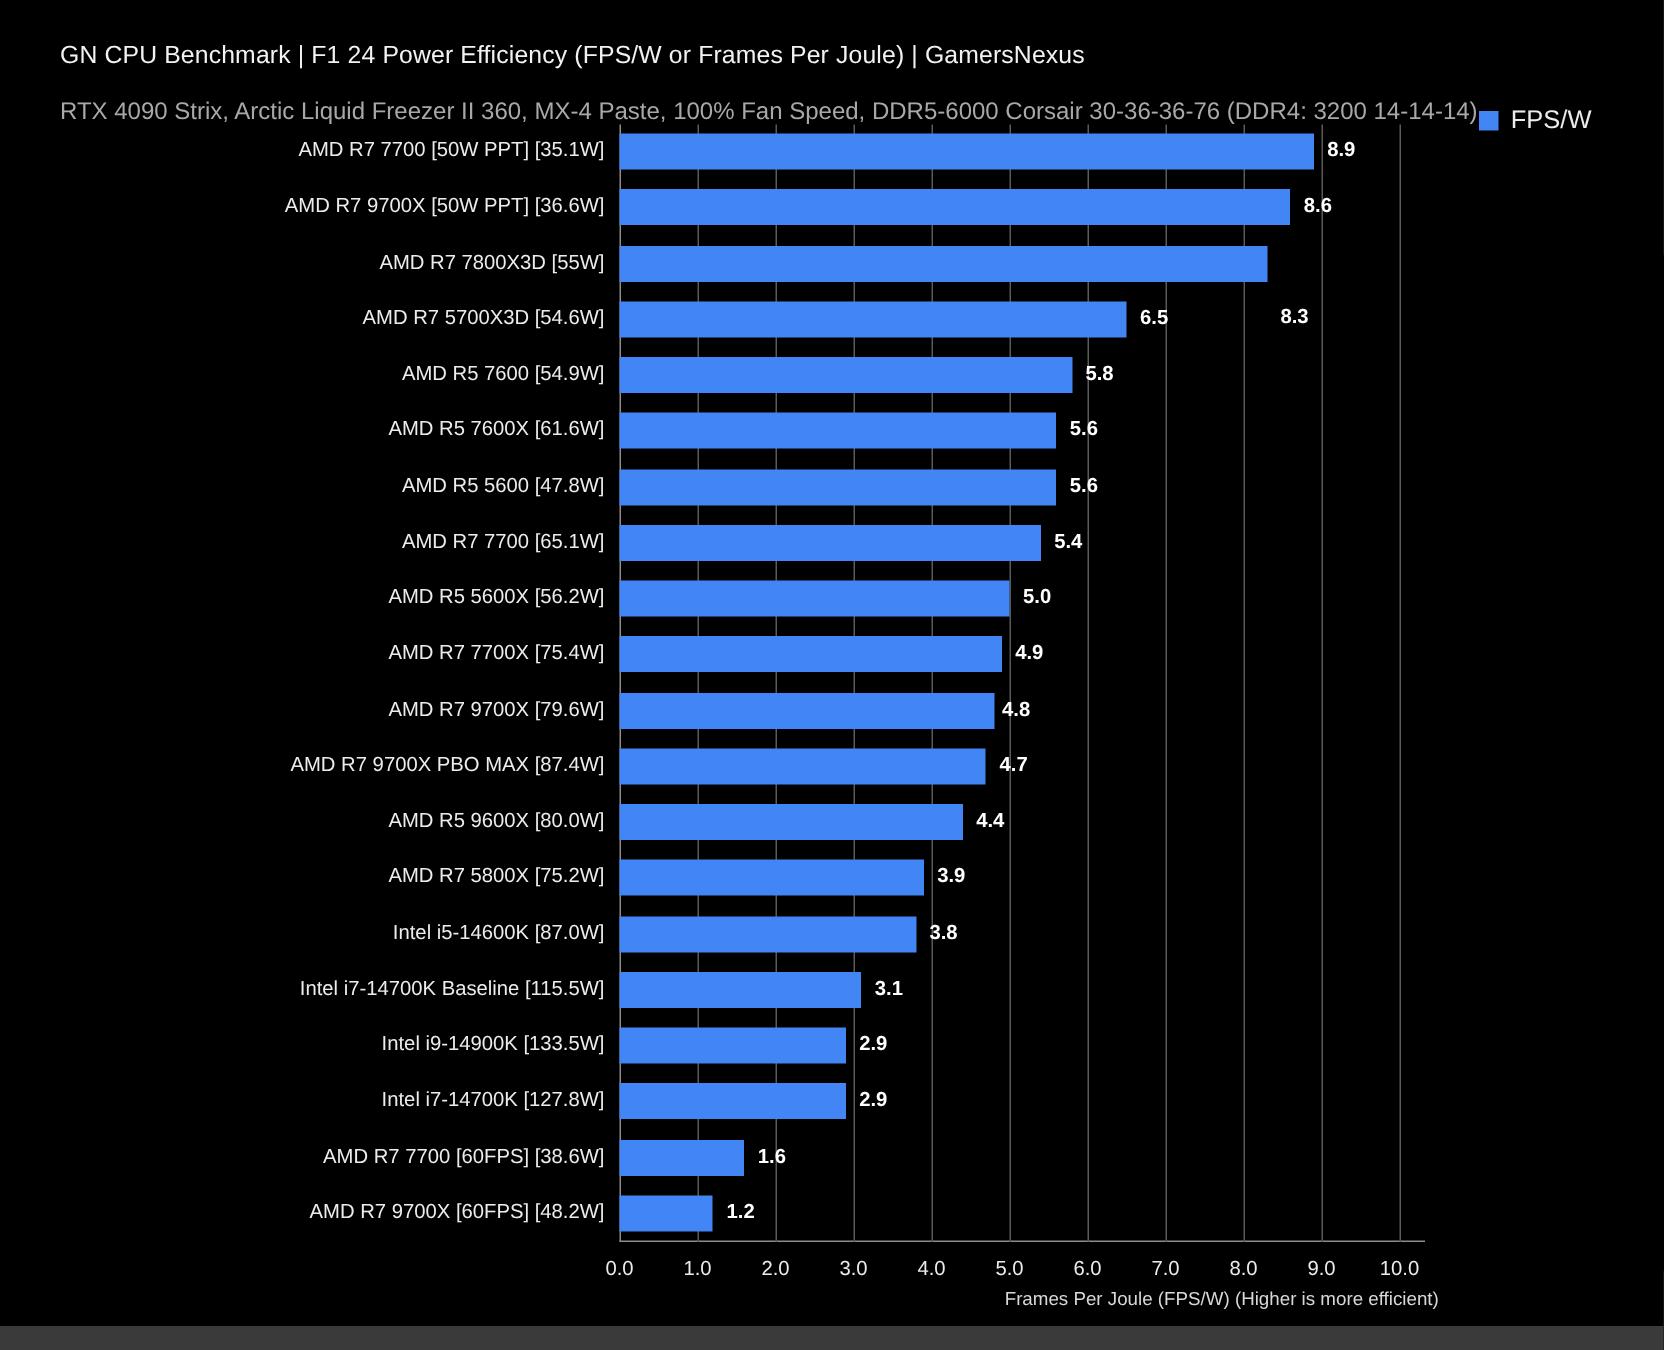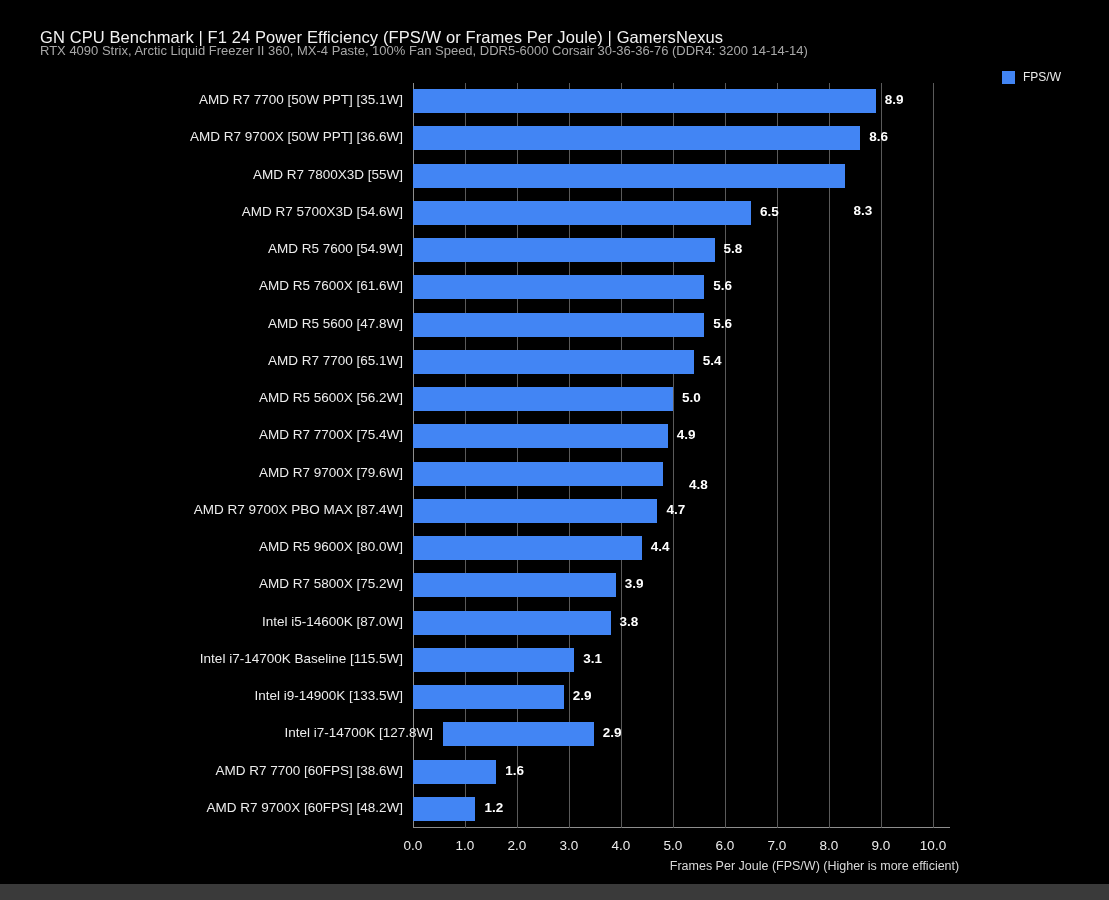--- a/index.html
+++ b/index.html
@@ -34,8 +34,8 @@
   .subtitle {
     position: absolute;
     left: 40px;
-    top: 43px;
-    font-size: 13px;
+    top: 66px;
+    font-size: 16px;
     color: #a8a8a8;
     white-space: nowrap;
   }

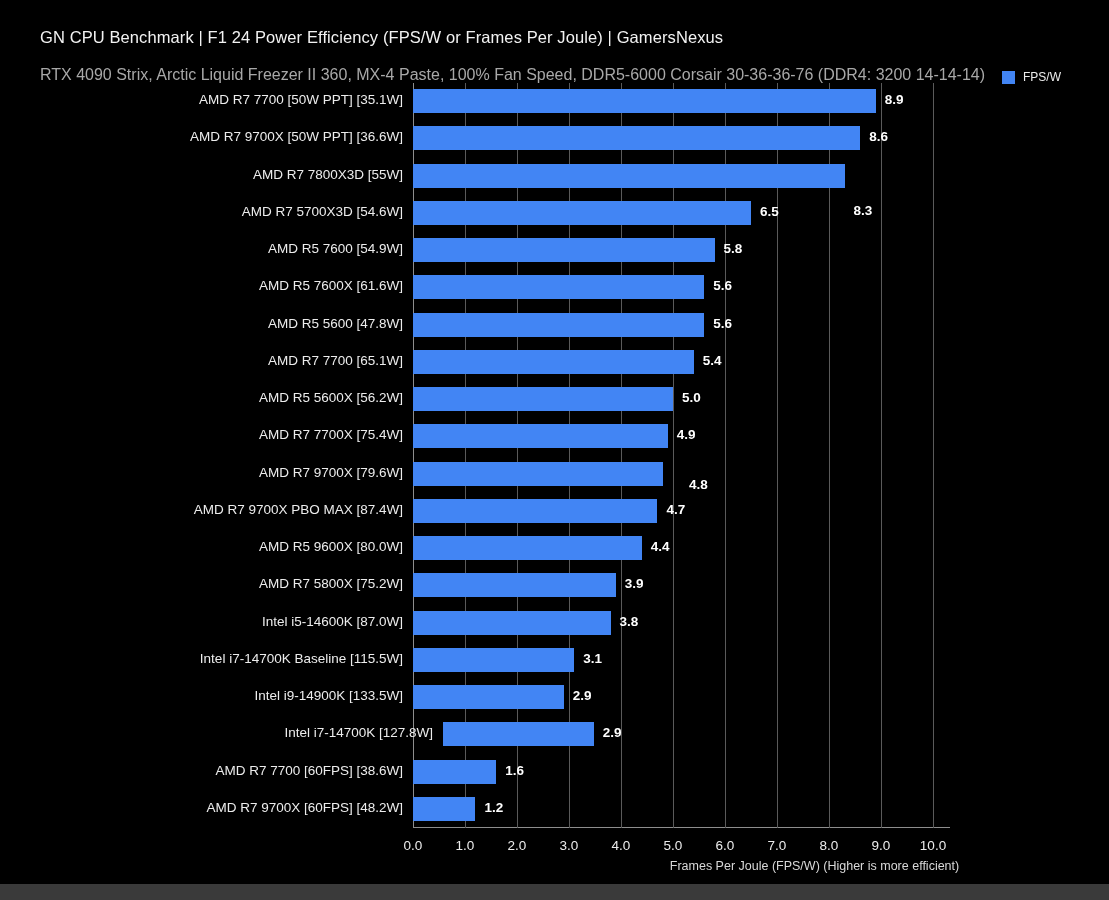--- a/index.html
+++ b/index.html
@@ -46,7 +46,7 @@
     display: flex;
     align-items: center;
     gap: 8px;
-    font-size: 12px;
+    font-size: 17px;
     color: #ececec;
   }
   .legend-swatch {

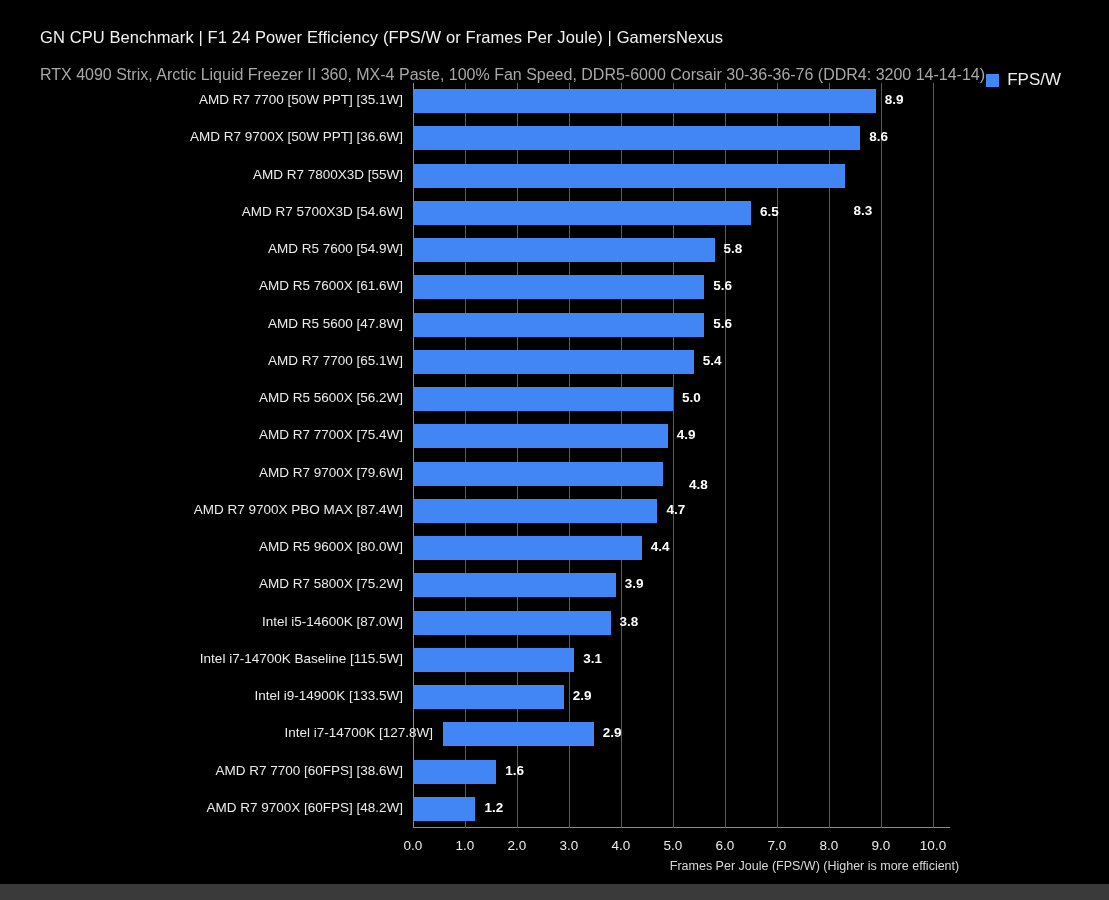--- a/index.html
+++ b/index.html
@@ -230,7 +230,7 @@
       <div class="row" style="top: 372.5px; height: 37.25px;">
         <div class="cat-label">AMD R7 9700X [79.6W]</div>
         <div class="bar" style="width: 249.6px; background: rgb(66, 133, 244);"></div>
-        <div class="bar-value" style="left: 276px; margin-top: 12px;">4.8</div>
+        <div class="bar-value" style="left: 255px;">4.8</div>
       </div>
       <div class="row" style="top: 409.75px; height: 37.25px;">
         <div class="cat-label">AMD R7 9700X PBO MAX [87.4W]</div>

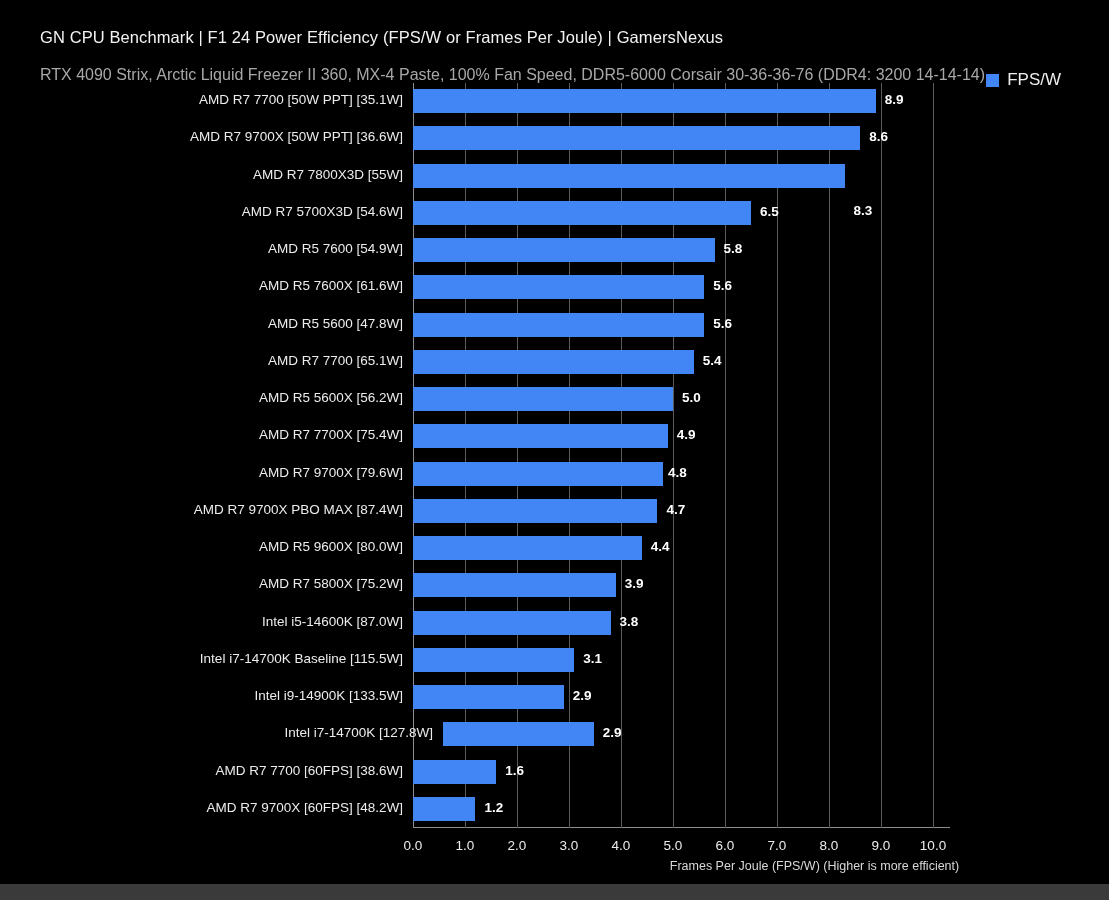--- a/index.html
+++ b/index.html
@@ -262,7 +262,7 @@
         <div class="bar" style="width: 150.8px; background: rgb(66, 133, 244);"></div>
         <div class="bar-value" style="left: 159.8px;">2.9</div>
       </div>
-      <div class="row" style="top: 633.25px; height: 37.25px; margin-left: 30px;">
+      <div class="row" style="top: 633.25px; height: 37.25px;">
         <div class="cat-label">Intel i7-14700K [127.8W]</div>
         <div class="bar" style="width: 150.8px; background: rgb(66, 133, 244);"></div>
         <div class="bar-value" style="left: 159.8px;">2.9</div>

